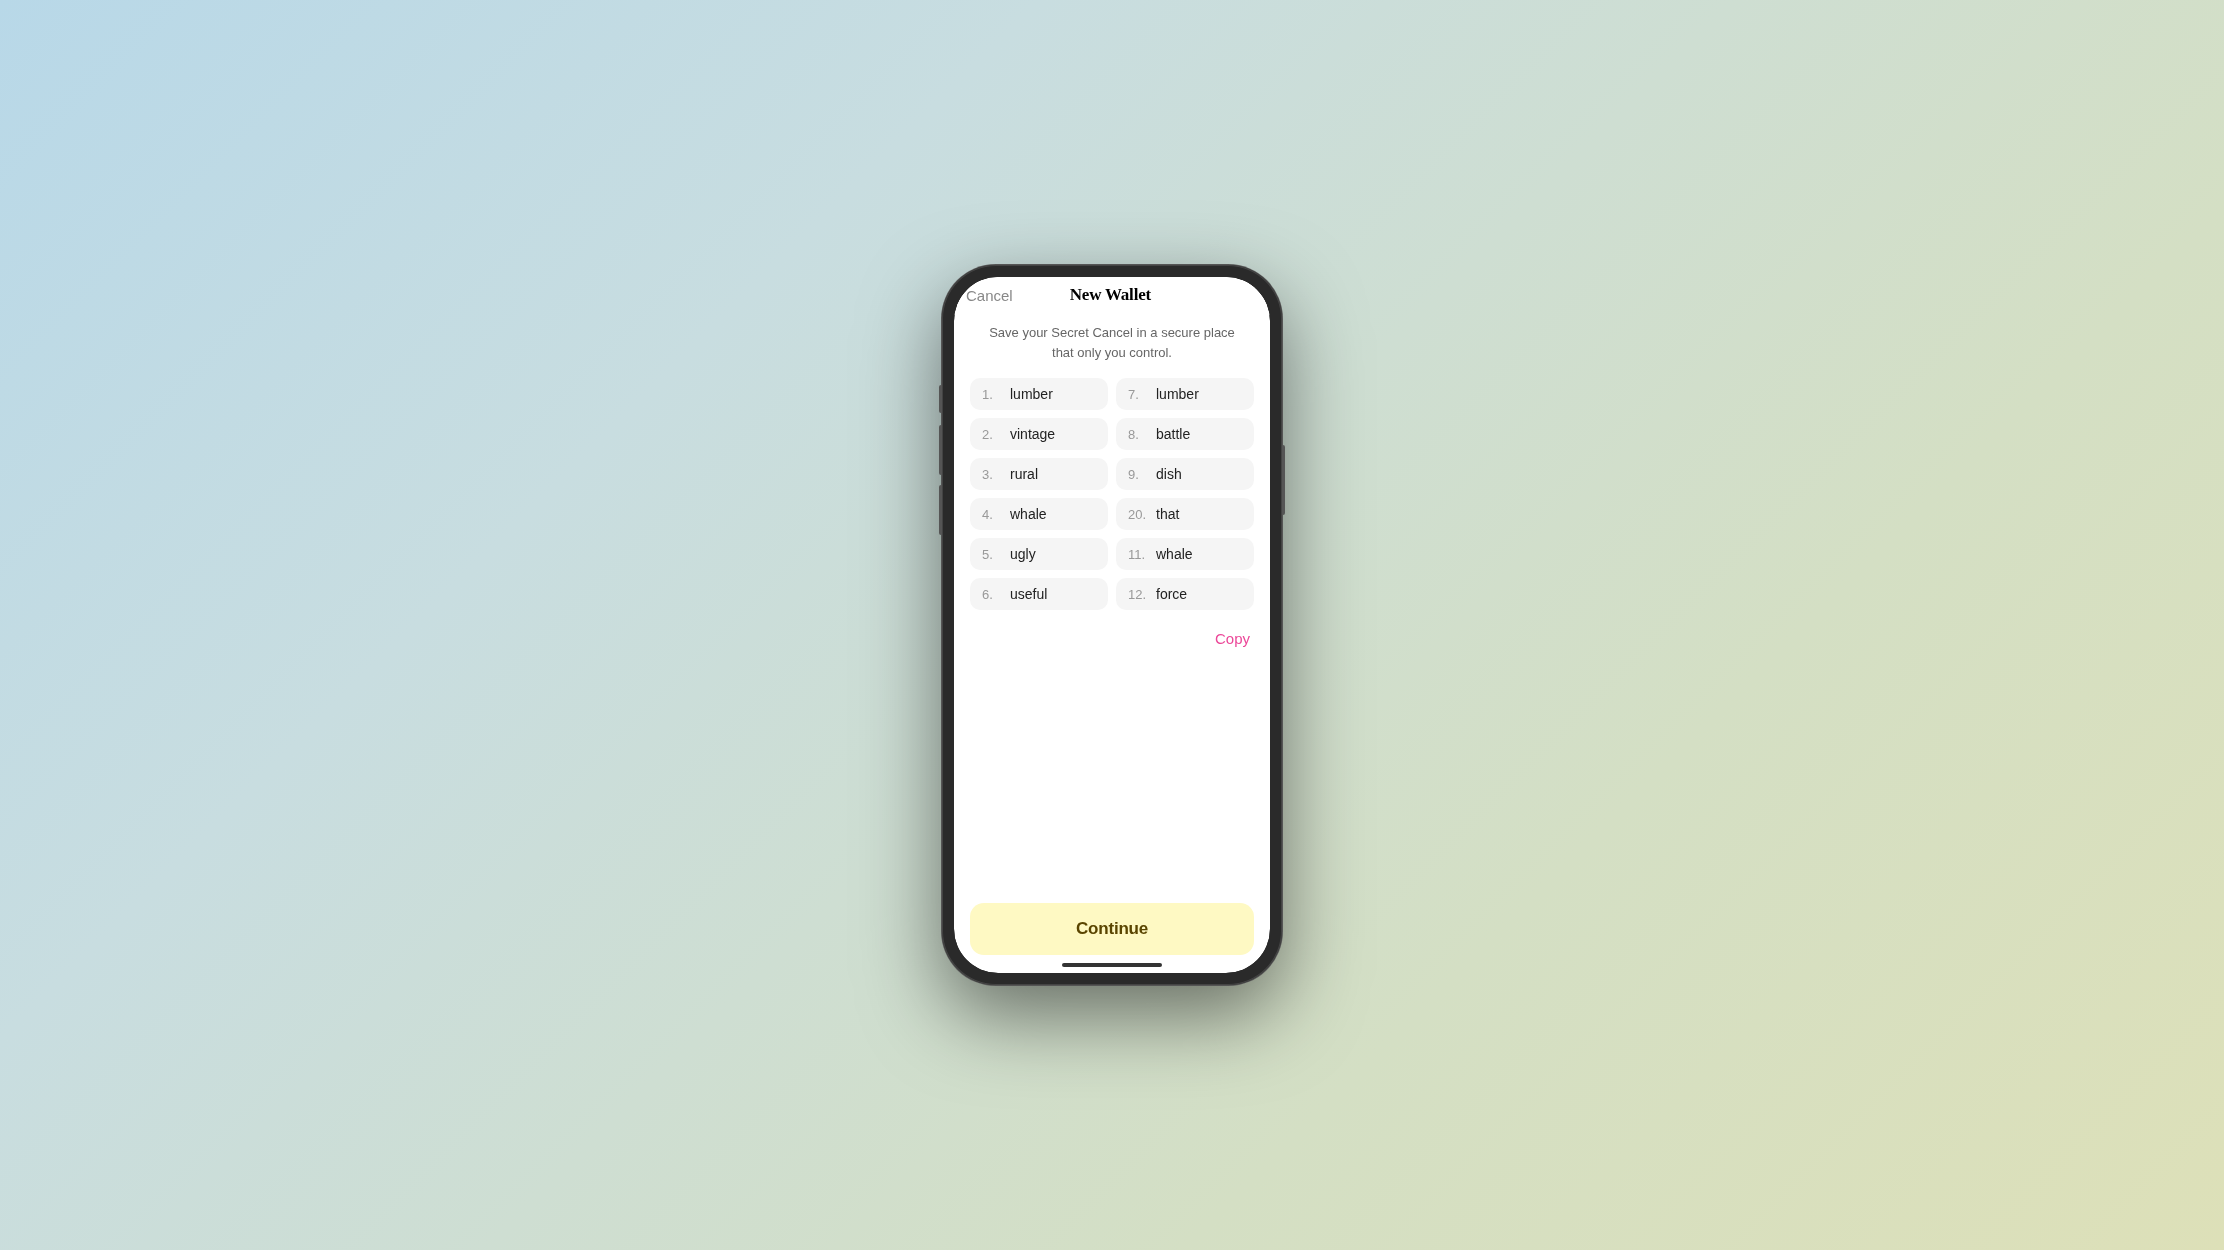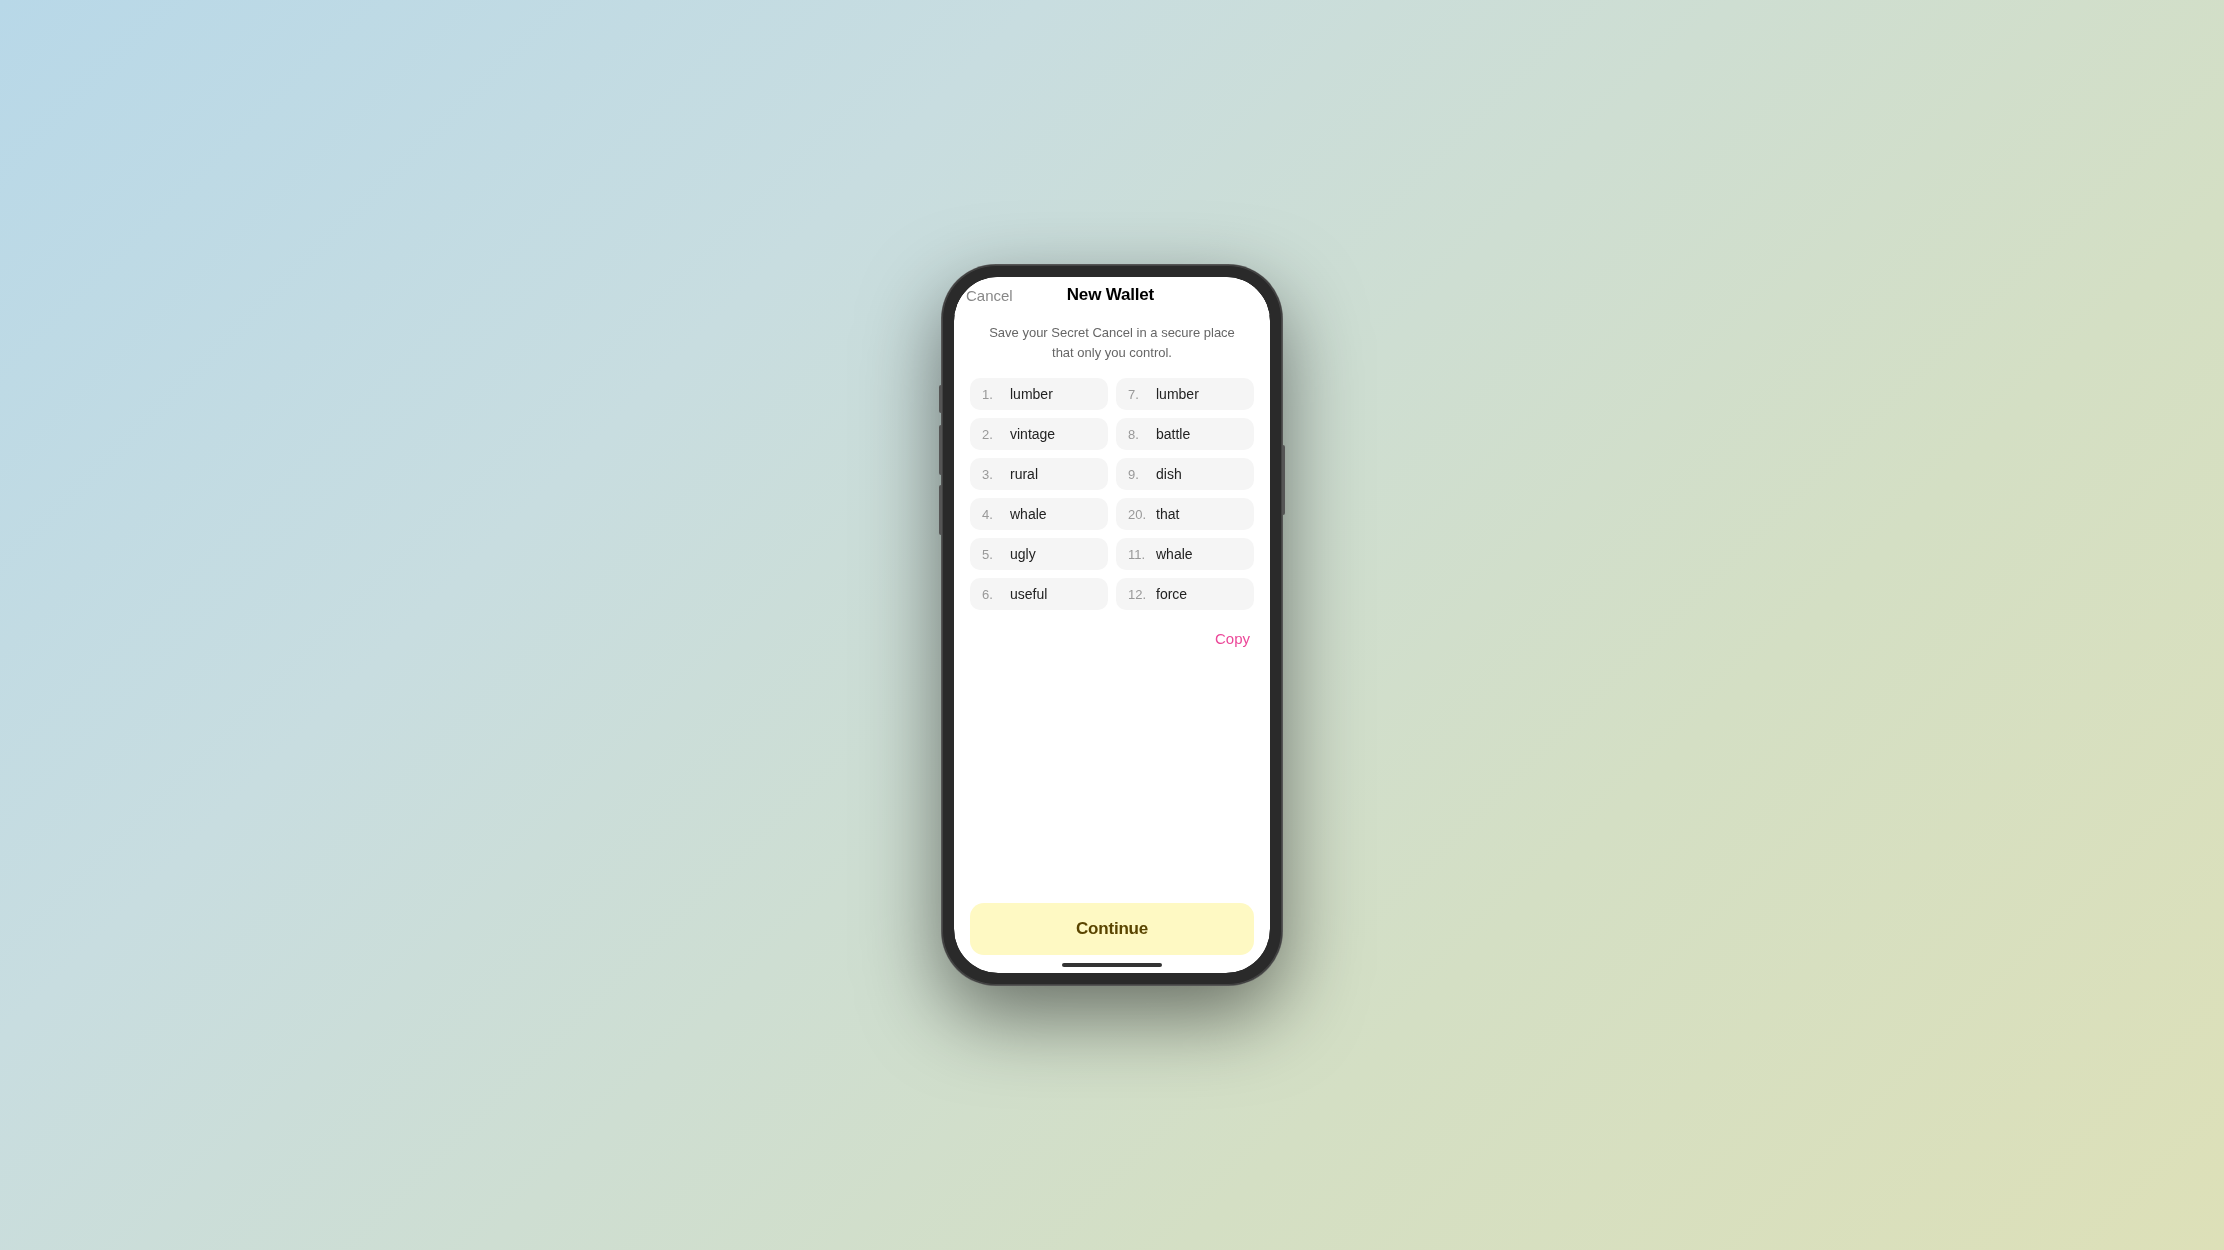--- a/index.html
+++ b/index.html
@@ -151,6 +151,7 @@
       font-weight: 600;
       color: #000;
       letter-spacing: -0.2px;
+      font-family: Liberation Serif, serif;
     }
 
     .nav-spacer {

